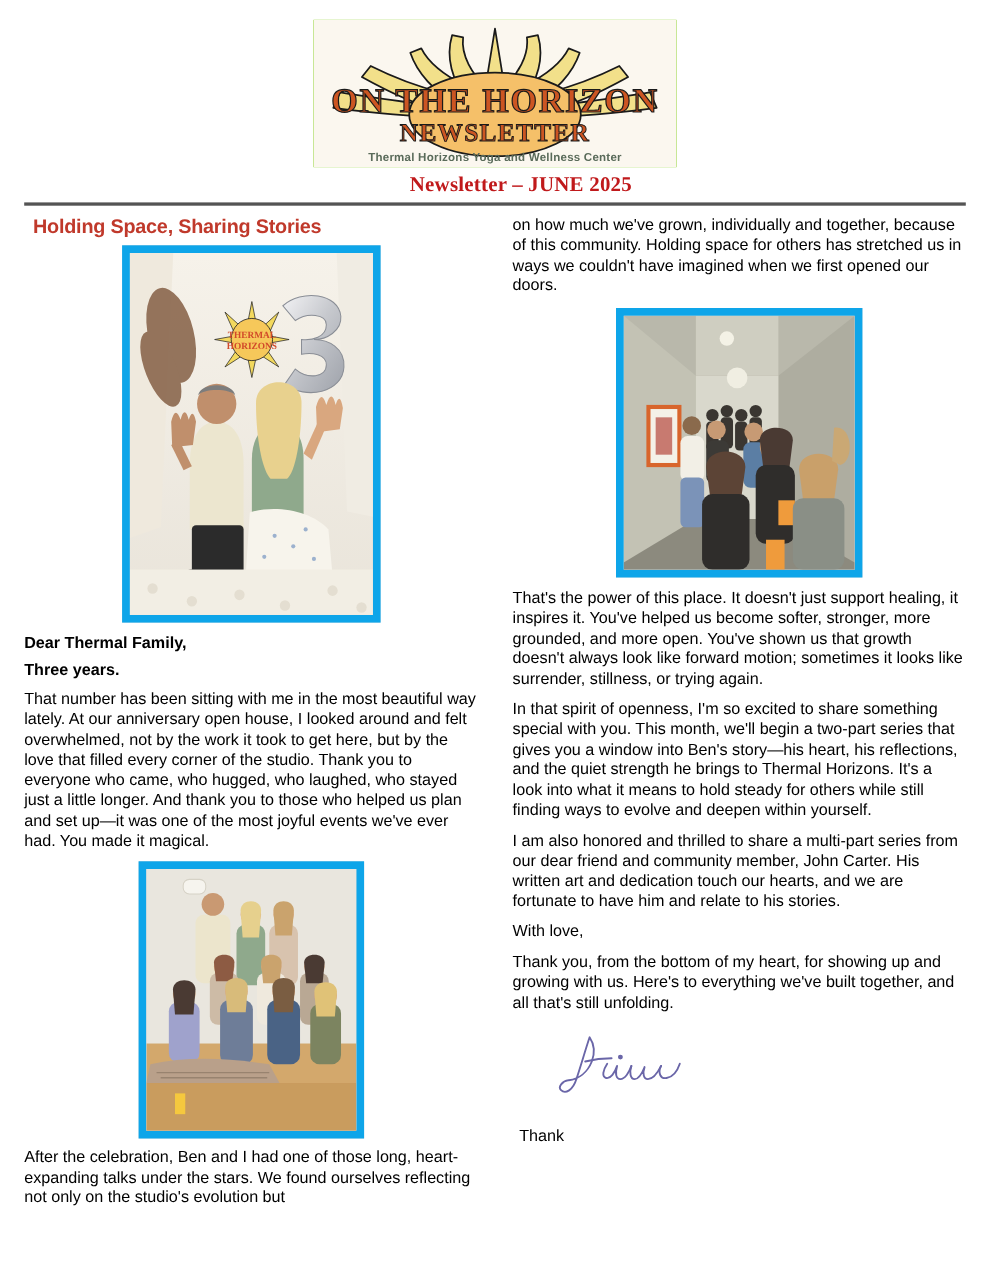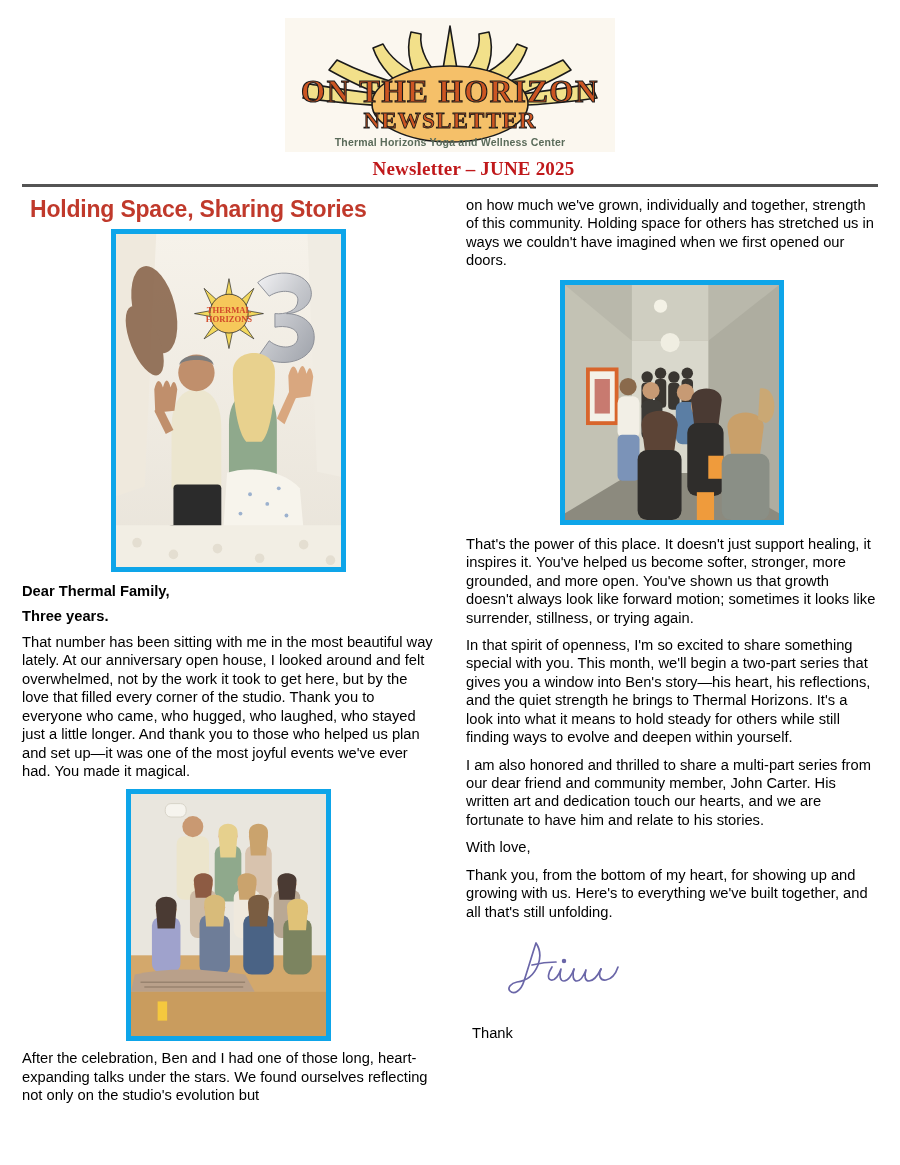--- a/index.html
+++ b/index.html
@@ -64,7 +64,7 @@
   .headline {
     font-family: "Liberation Sans", sans-serif;
     font-weight: bold;
-    font-size: 23px;
+    font-size: 18px;
     color: #c0392b;
     margin: 0 0 6px 8px;
     letter-spacing: -0.2px;

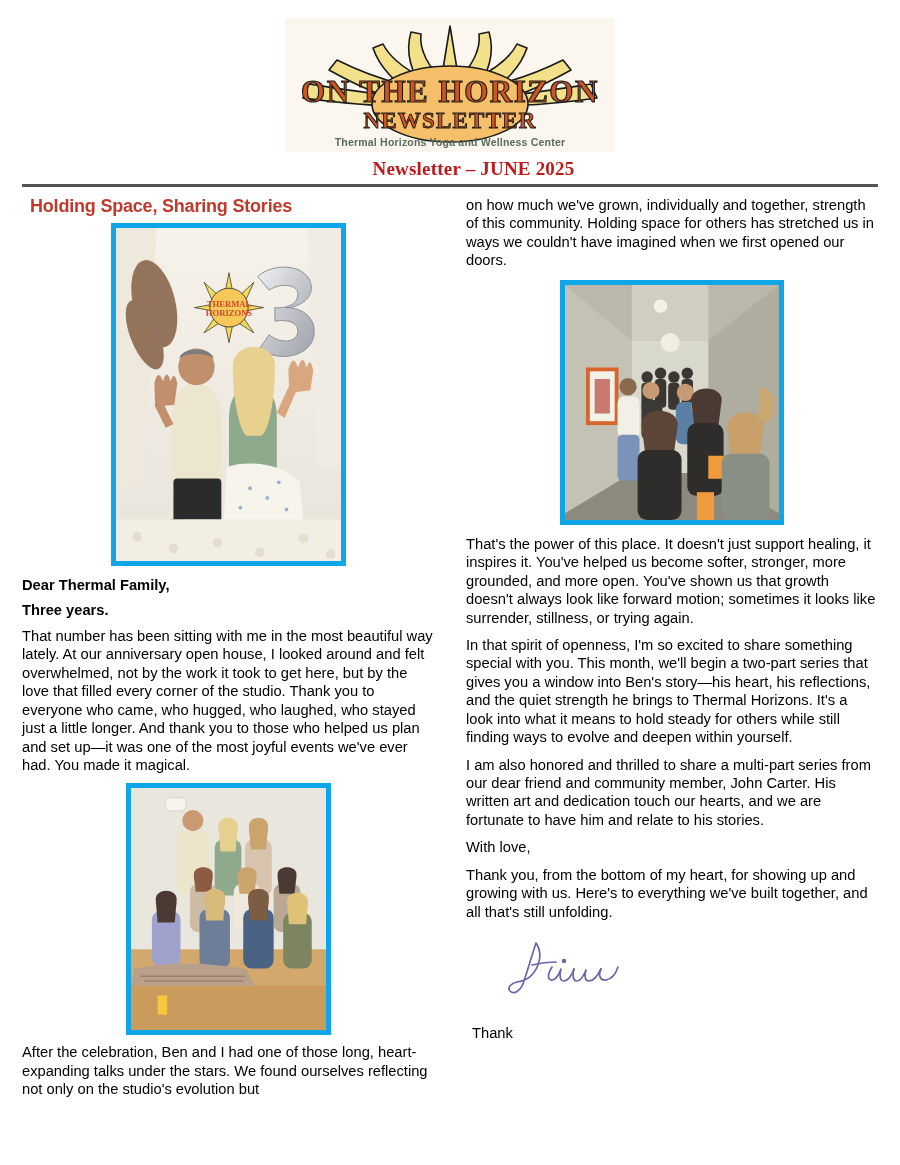--- a/index.html
+++ b/index.html
@@ -302,7 +302,7 @@
 
   <div class="col">
 
-    <p class="body">on how much we've grown, individually and together, strength of this community. Holding space for others has stretched us in ways we couldn't have imagined when we first opened our doors.</p>
+    <p class="body">on how much we've grown, individually and together, because of this community. Holding space for others has stretched us in ways we couldn't have imagined when we first opened our doors.</p>
 
     <div class="photo photo-hall">
       <svg viewBox="0 0 224 245" preserveAspectRatio="none">

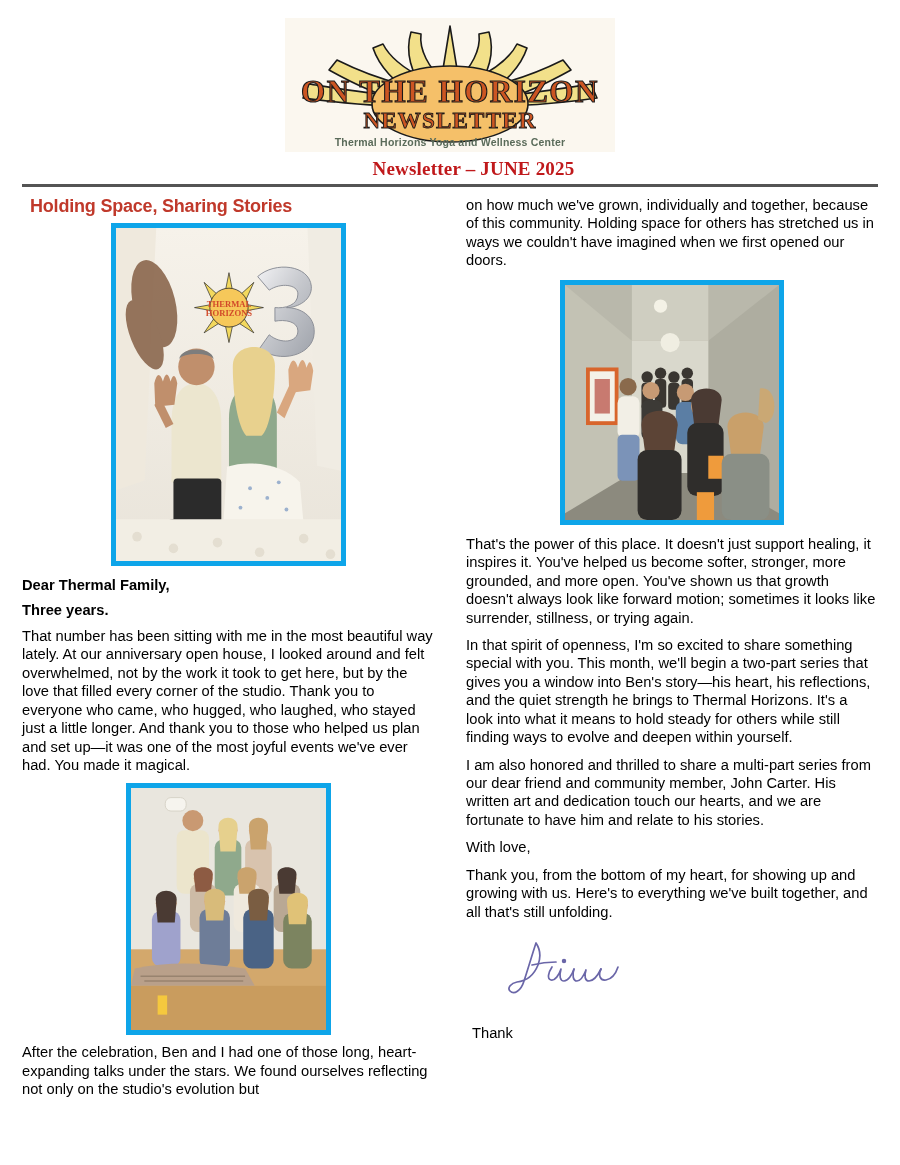--- a/index.html
+++ b/index.html
@@ -84,7 +84,7 @@
     position: relative;
     overflow: hidden;
     background: #ddd;
-    border: 5px solid #0ea5e9;
+    border: 7px solid #0ea5e9;
     box-sizing: border-box;
   }
   .photo-anniversary {

